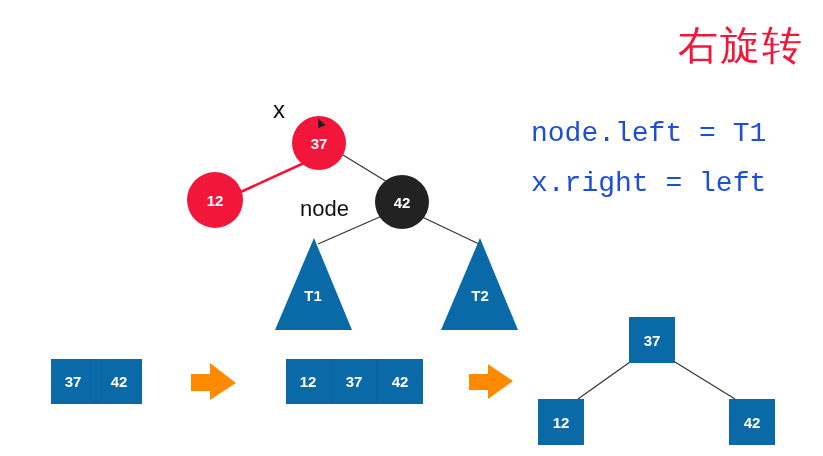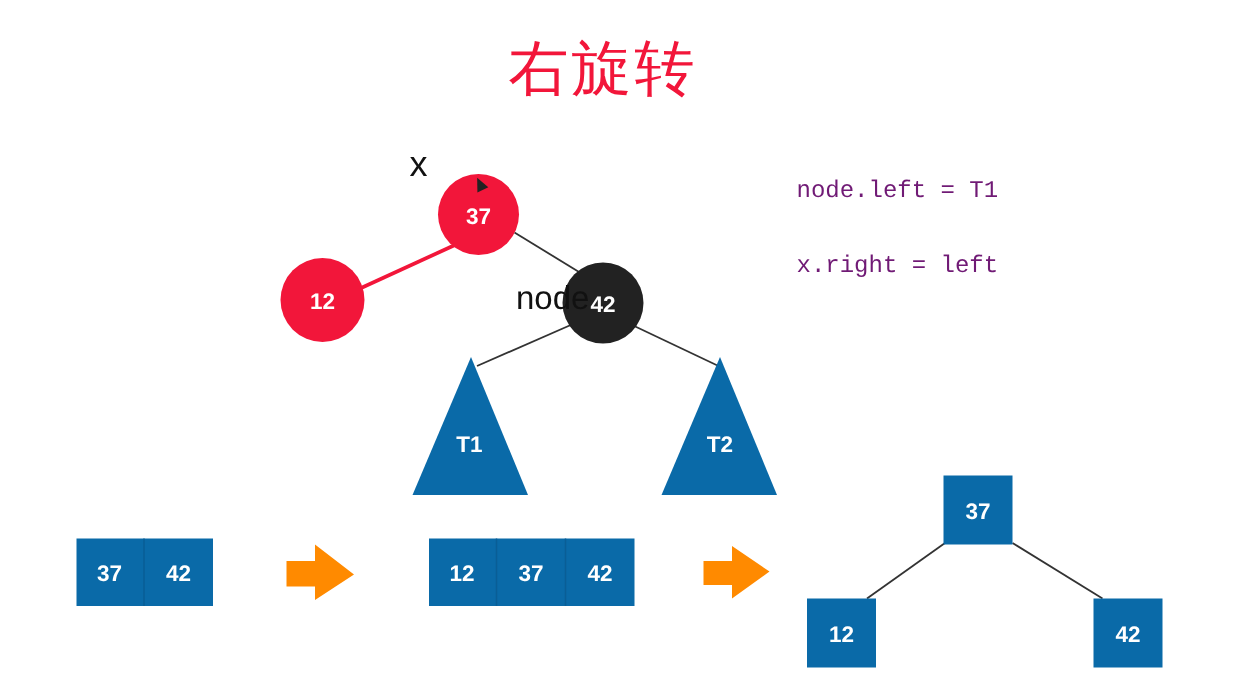--- a/index.html
+++ b/index.html
@@ -4,7 +4,7 @@
   <style>
     html, body { margin: 0; padding: 0; background: #ffffff; }
     body { width: 823px; height: 456px; position: relative; overflow: hidden; font-family: "Liberation Sans", sans-serif; }
-    .title { position: absolute; left: 0; width: 804px; top: 18px; text-align: center; font-size: 40px; color: #f2163a; font-family: "DejaVu Sans", sans-serif; letter-spacing: 2px; }
+    .title { position: absolute; left: 0; width: 804px; top: 18px; text-align: right; font-size: 40px; color: #f2163a; font-family: "DejaVu Sans", sans-serif; letter-spacing: 2px; }
     svg.canvas { position: absolute; left: 0; top: 0; }
     .lbl { position: absolute; color: #111; }
     .code { position: absolute; font-family: "Liberation Mono", "DejaVu Sans Mono", monospace; font-size: 16px; color: #701a75; }

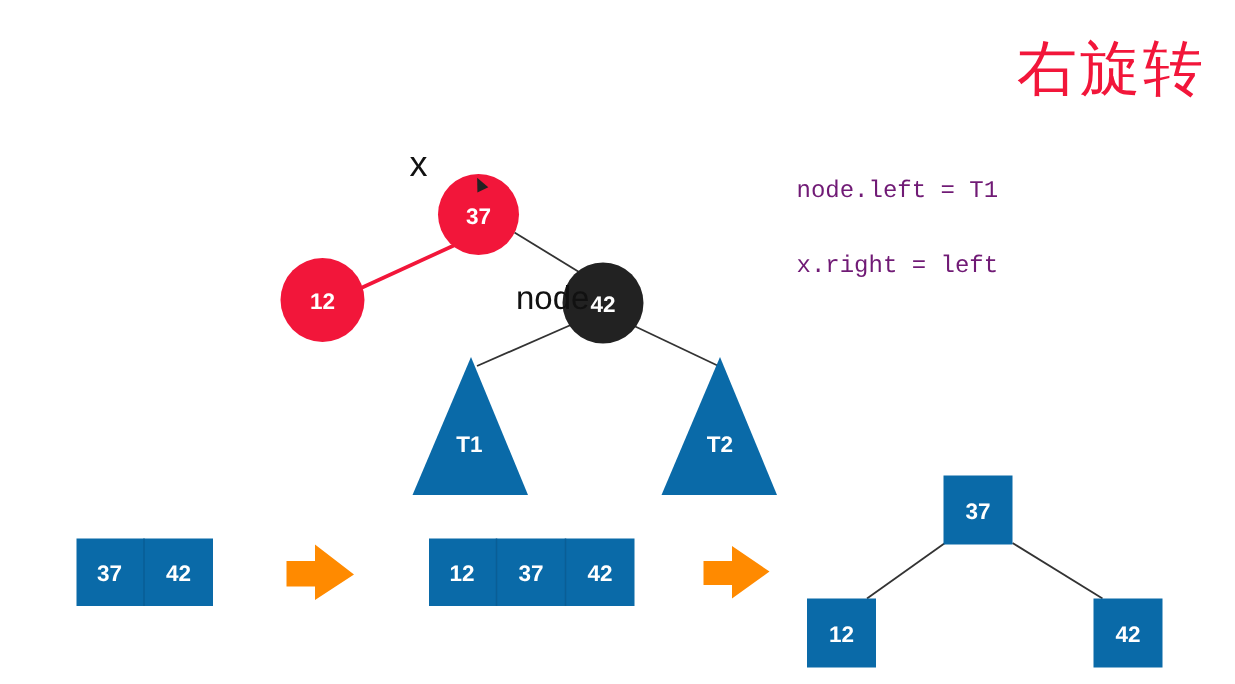--- a/index.html
+++ b/index.html
@@ -7,7 +7,7 @@
     .title { position: absolute; left: 0; width: 804px; top: 18px; text-align: right; font-size: 40px; color: #f2163a; font-family: "DejaVu Sans", sans-serif; letter-spacing: 2px; }
     svg.canvas { position: absolute; left: 0; top: 0; }
     .lbl { position: absolute; color: #111; }
-    .code { position: absolute; font-family: "Liberation Mono", "DejaVu Sans Mono", monospace; font-size: 16px; color: #701a75; }
+    .code { position: absolute; font-family: "Liberation Mono", "DejaVu Sans Mono", monospace; font-size: 28px; color: #1d4ed8; }
     .node-text { font-family: "Liberation Sans", sans-serif; font-weight: bold; font-size: 15px; fill: #ffffff; }
     .box-text { font-family: "Liberation Sans", sans-serif; font-weight: bold; font-size: 15px; fill: #ffffff; }
     .cursor { position: absolute; left: 316px; top: 118px; width: 0; height: 0; border-left: 4px solid transparent; border-right: 4px solid transparent; border-bottom: 9px solid #222; transform: rotate(-25deg); }

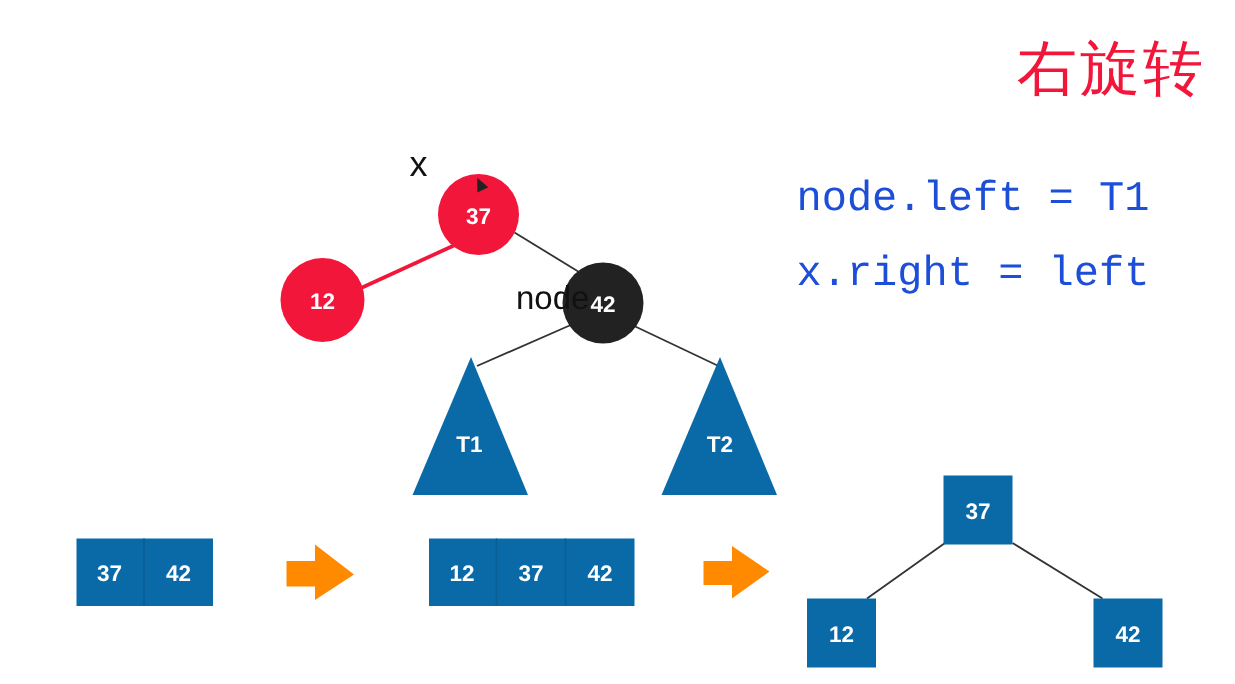--- a/index.html
+++ b/index.html
@@ -83,7 +83,7 @@
 </svg>
 
 <div class="lbl" style="left:273px; top:96px; font-size:24px;">x</div>
-<div class="lbl" style="left:300px; top:186px; font-size:22px;margin-left:44px;">node</div>
+<div class="lbl" style="left:300px; top:196px; font-size:22px;">node</div>
 <div class="cursor"></div>
 
 <div class="code" style="left:531px; top:118px;">node.left = T1</div>

